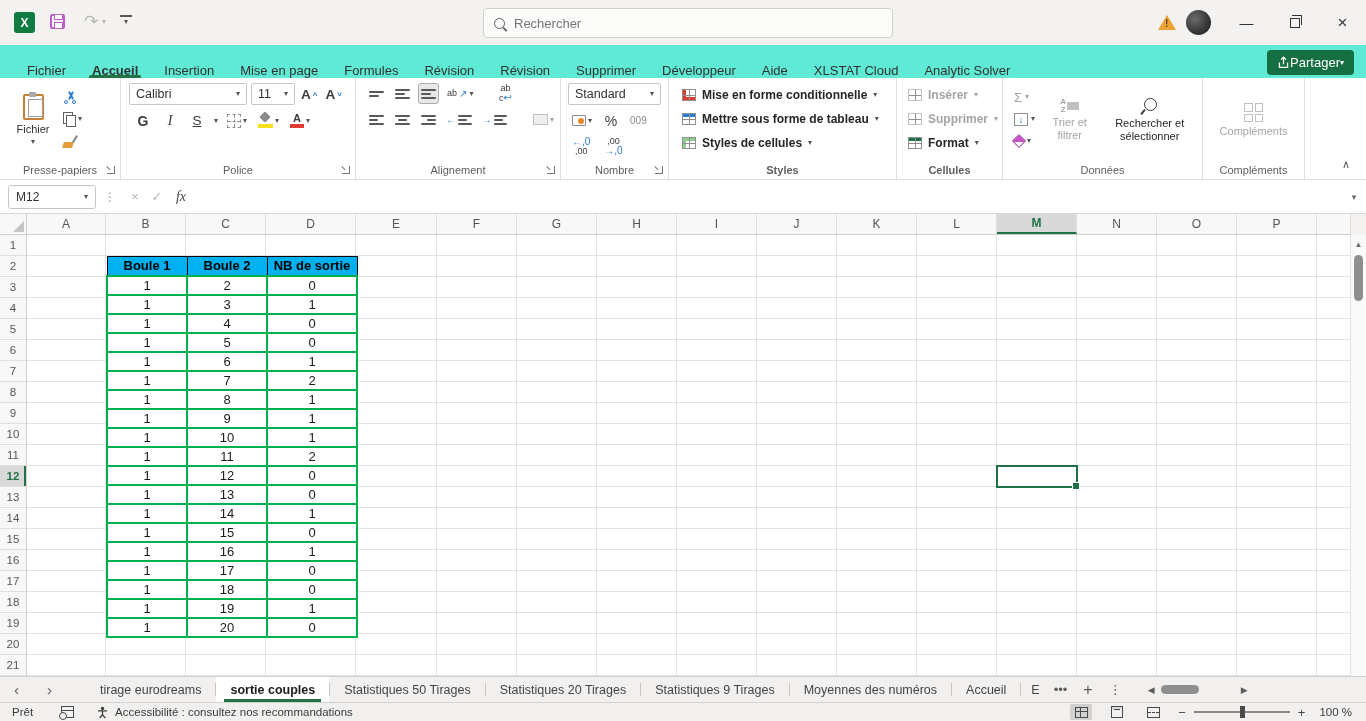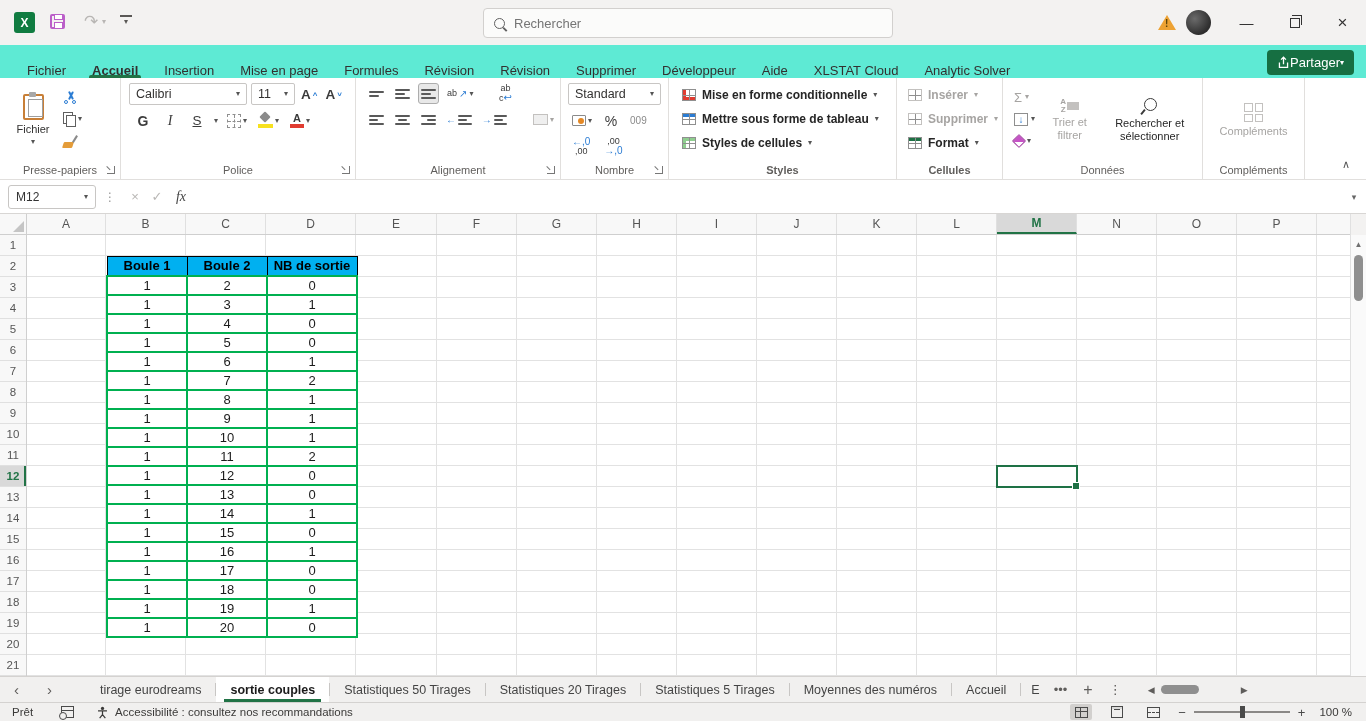--- a/index.html
+++ b/index.html
@@ -758,7 +758,7 @@
         <span class="tabsep"></span>
         <span class="stab">Statistiques 20 Tirages</span>
         <span class="tabsep"></span>
-        <span class="stab">Statistiques 5 Tirages</span>
+        <span class="stab">Statistiques 9 Tirages</span>
         <span class="tabsep"></span>
         <span class="stab">Moyennes des numéros</span>
         <span class="tabsep"></span>

